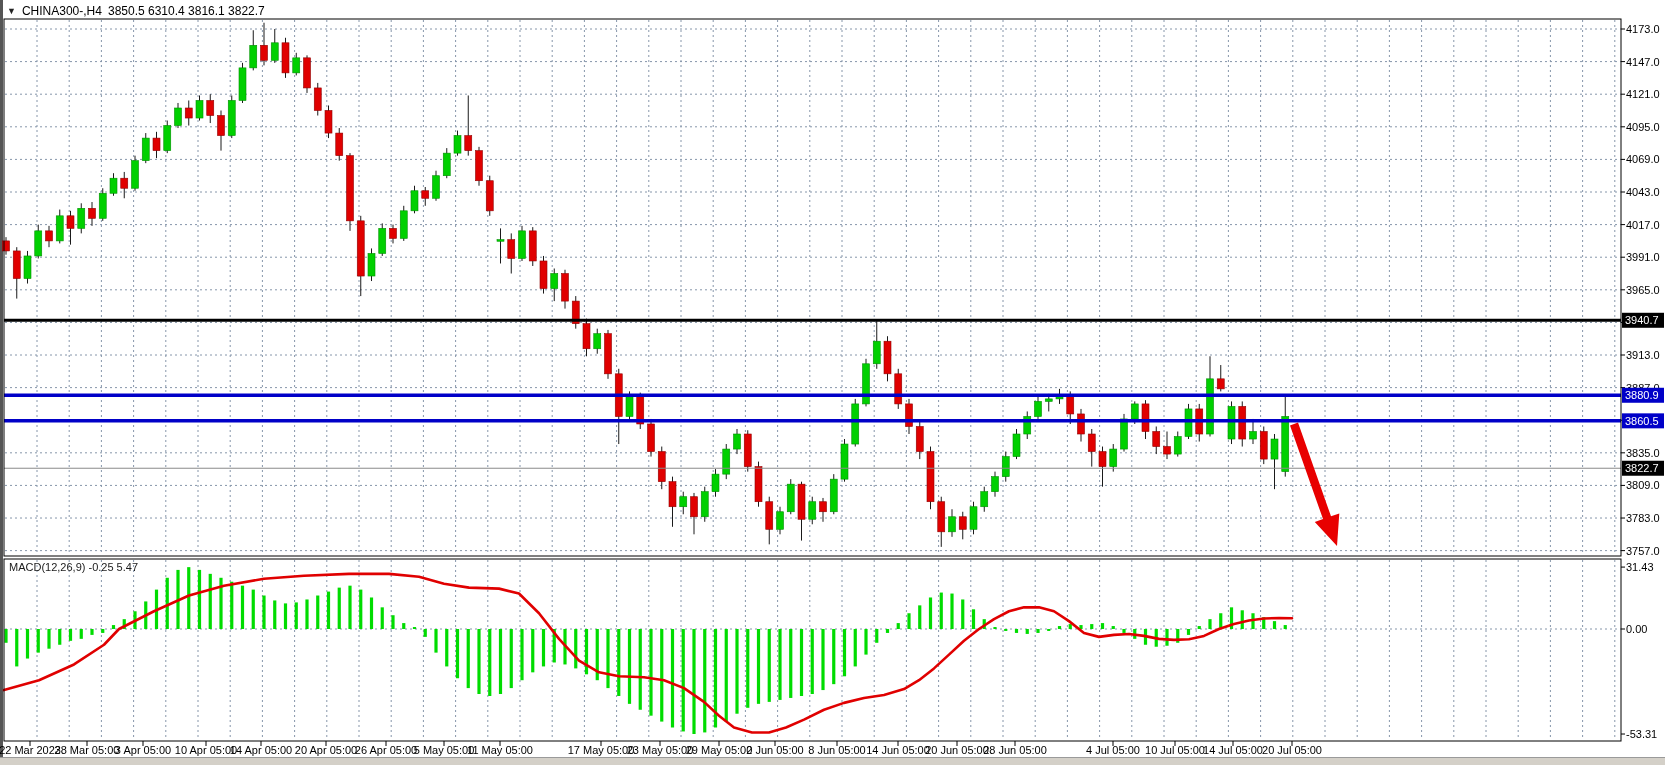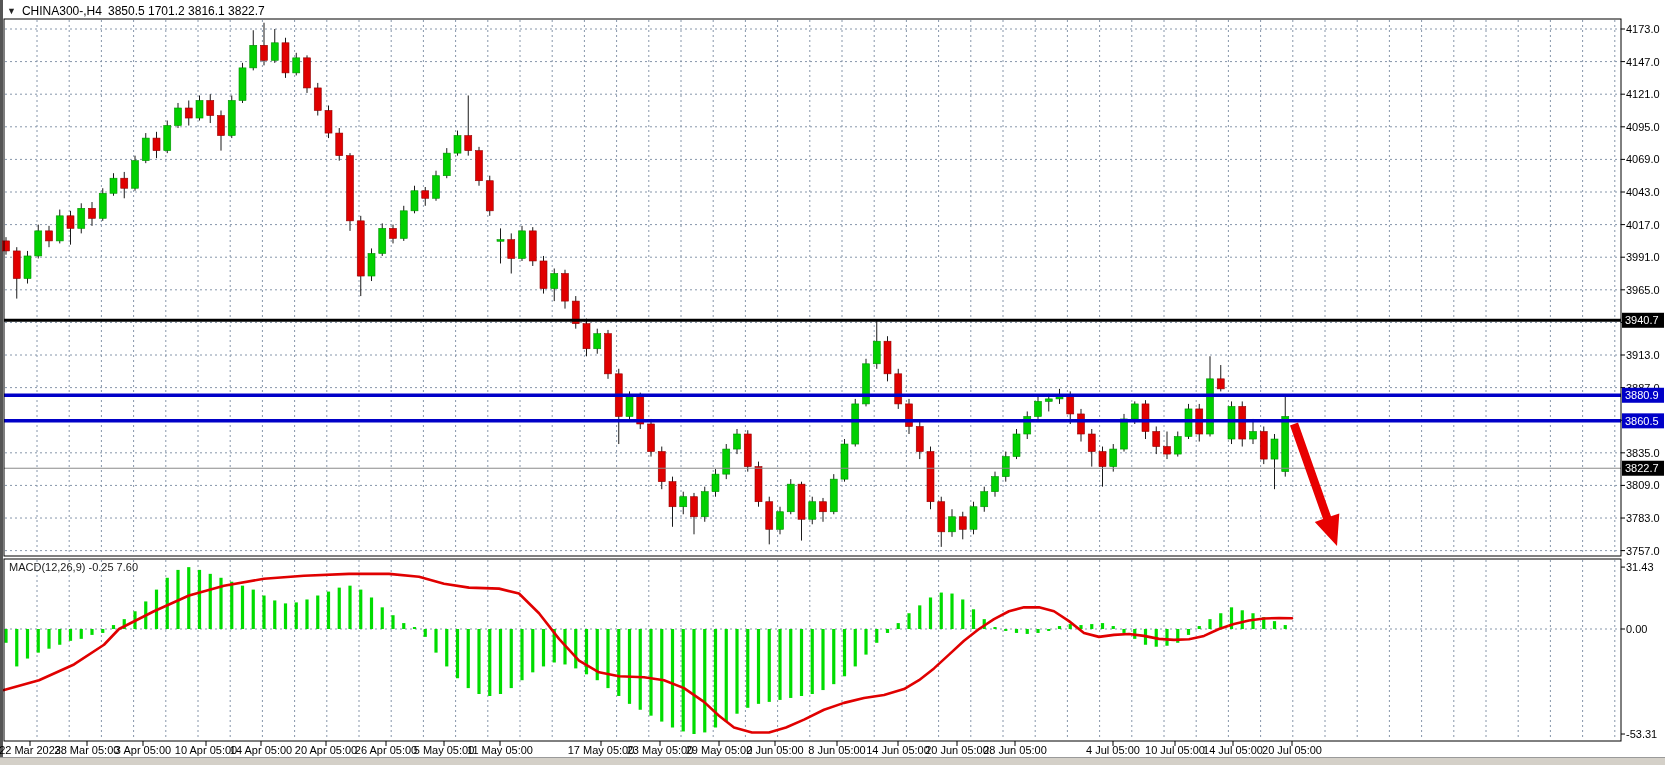--- a/index.html
+++ b/index.html
@@ -601,7 +601,7 @@
   <div id="title-bar">
     <span class="tri">▼</span>
     <span>CHINA300-,H4</span>
-    <span>3850.5 1701.2 3816.1 3822.7</span>
+    <span>3850.5 6310.4 3816.1 3822.7</span>
   </div>
   <div id="macd-label">MACD(12,26,9) -0.25 7.60</div>
 </div>

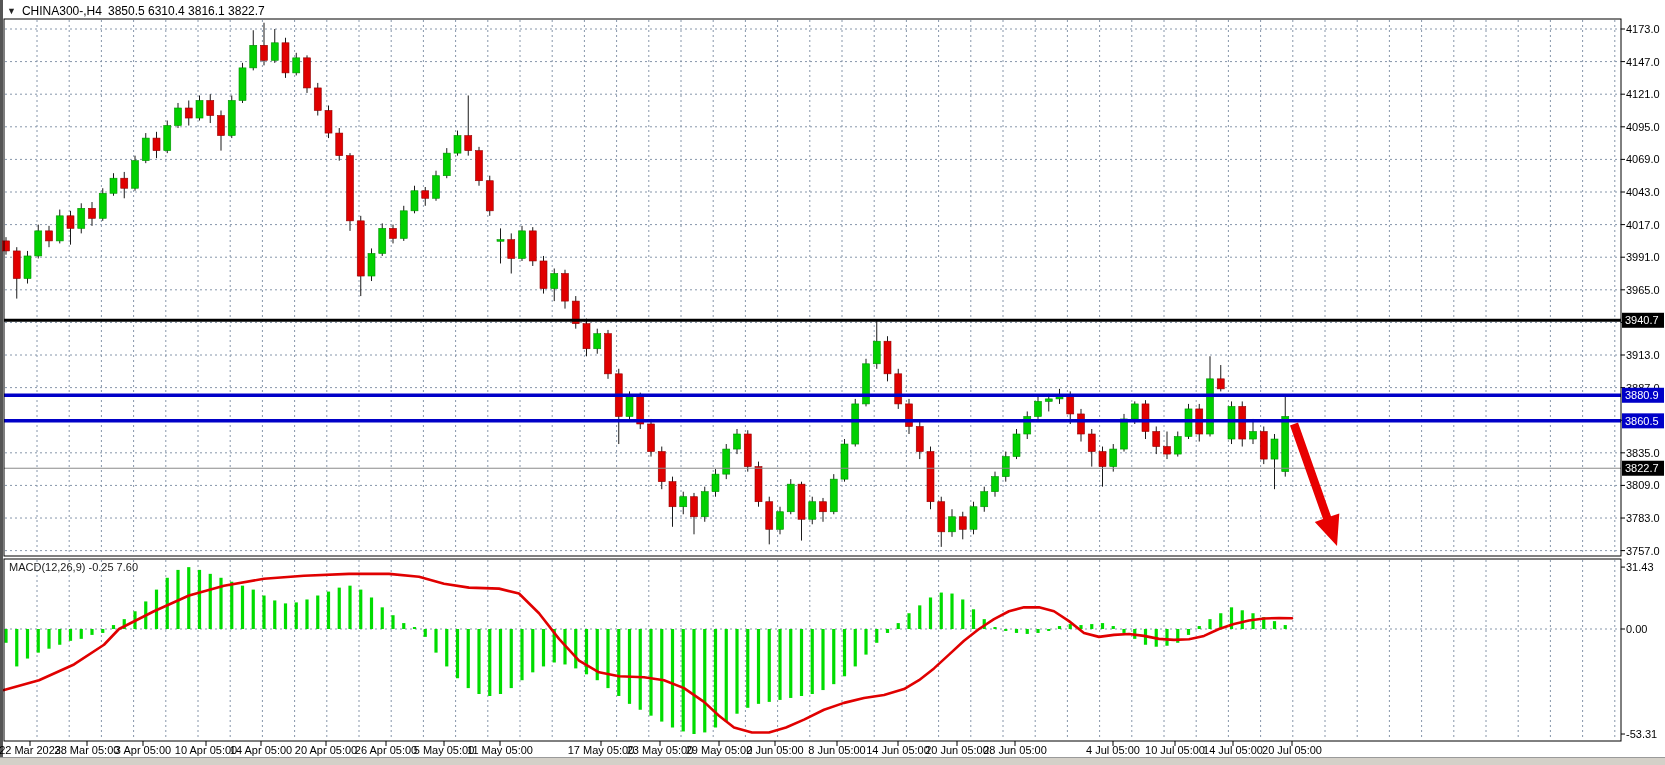--- a/index.html
+++ b/index.html
@@ -603,7 +603,7 @@
     <span>CHINA300-,H4</span>
     <span>3850.5 6310.4 3816.1 3822.7</span>
   </div>
-  <div id="macd-label">MACD(12,26,9) -0.25 7.60</div>
+  <div id="macd-label">MACD(12,26,9) -0.25 5.47</div>
 </div>
 
 </body></html>

